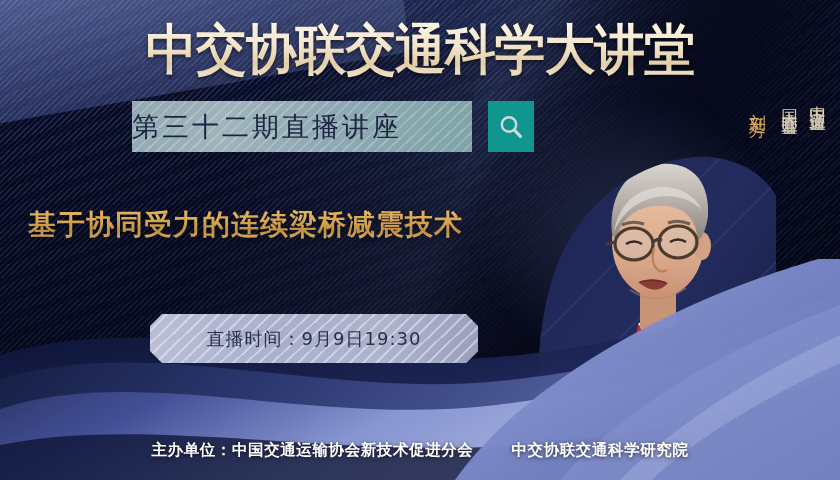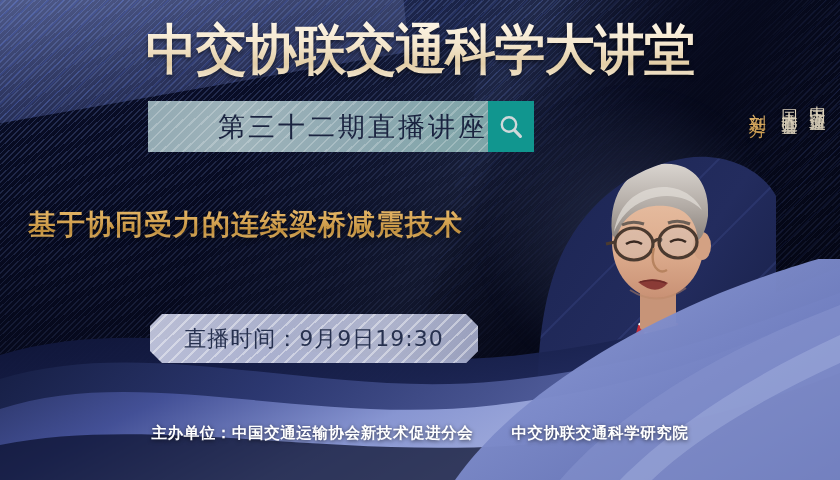--- a/index.html
+++ b/index.html
@@ -101,9 +101,9 @@
 
   
   .sub-bar{
-    position:absolute;left:148px;top:101px;width:340px;height:51px;
+    position:absolute;left:132px;top:101px;width:340px;height:51px;
     background:linear-gradient(100deg,#93aab3 0%,#9fb4bb 28%,#8fa9b2 58%,#7fa5a8 100%);
-    display:flex;align-items:center;justify-content:flex-end;
+    display:flex;align-items:center;justify-content:flex-start;
     overflow:hidden;
   }
   .sub-bar::after{

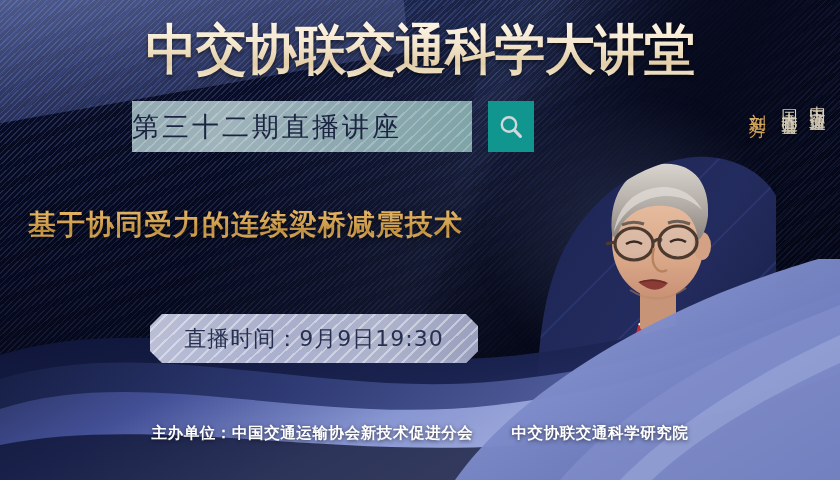--- a/index.html
+++ b/index.html
@@ -150,7 +150,7 @@
     pointer-events:none;
   }
   .time-plate span{
-    position:relative;z-index:2;font-size:22px;color:#26304e;letter-spacing:1px;
+    position:relative;z-index:2;font-size:18px;color:#26304e;letter-spacing:1px;
     font-family:"DejaVu Sans","Liberation Sans",sans-serif;
   }
 

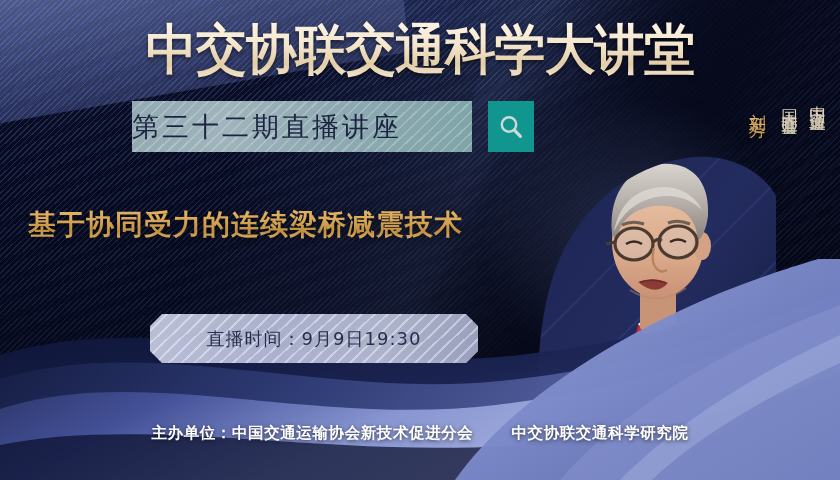--- a/index.html
+++ b/index.html
@@ -176,7 +176,7 @@
 
   
   .footer{
-    position:absolute;left:0;right:0;bottom:36px;text-align:center;
+    position:absolute;left:0;right:0;bottom:19px;text-align:center;
     font-size:15.5px;font-weight:700;color:#ffffff;letter-spacing:.6px;
     text-shadow:0 1px 4px rgba(0,0,0,.65);
     font-family:"DejaVu Sans","Liberation Sans",sans-serif;

